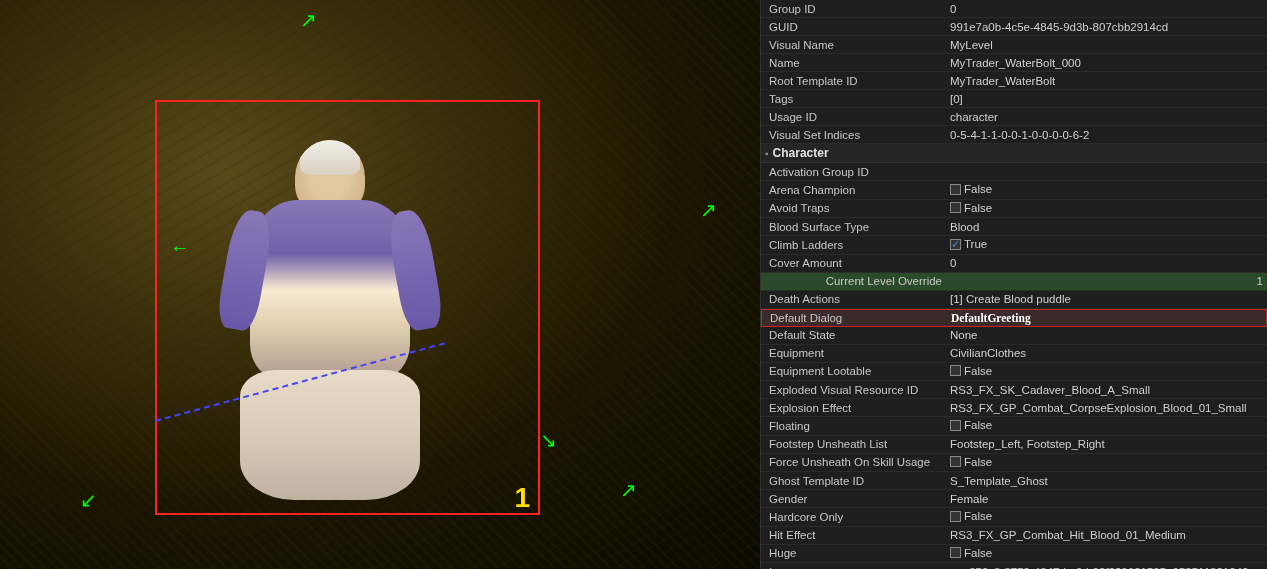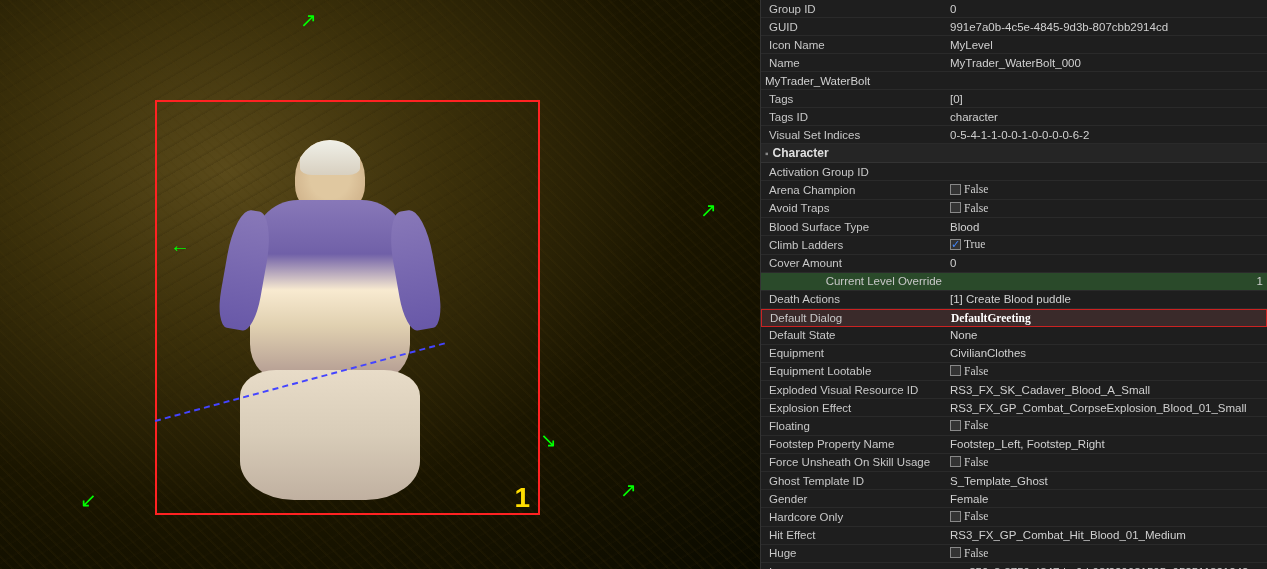--- a/index.html
+++ b/index.html
@@ -299,7 +299,7 @@
     <div class="prop-value">991e7a0b-4c5e-4845-9d3b-807cbb2914cd</div>
   </div>
   <div class="prop-row">
-    <div class="prop-name">Icon Name</div>
+    <div class="prop-name">Visual Name</div>
     <div class="prop-value">MyLevel</div>
   </div>
   <div class="prop-row">

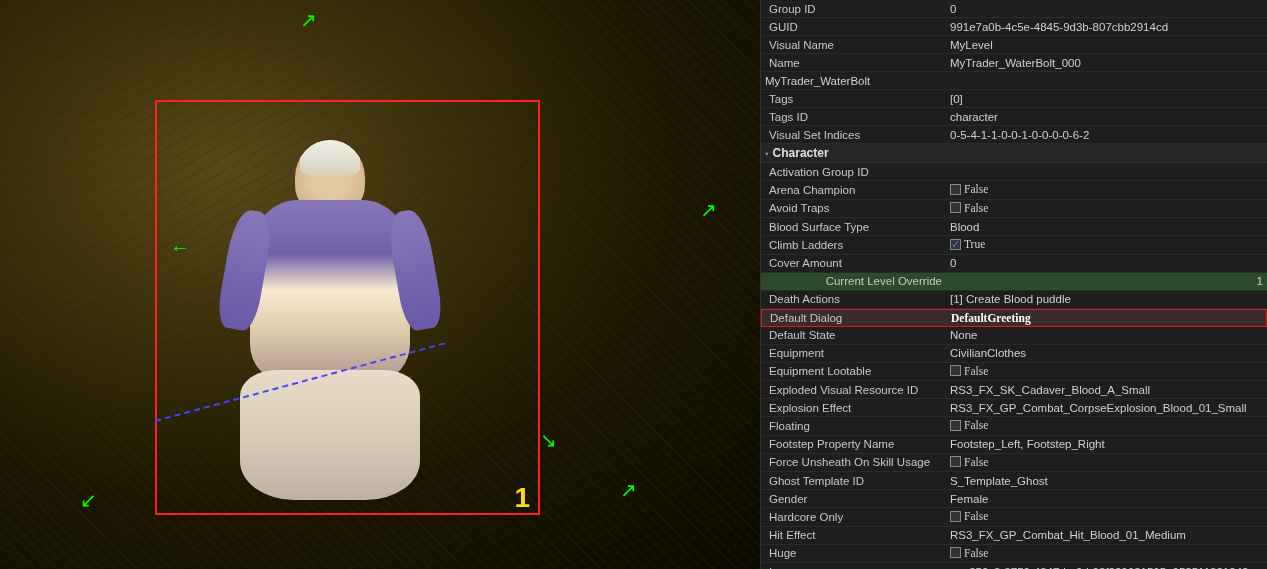--- a/index.html
+++ b/index.html
@@ -307,6 +307,7 @@
     <div class="prop-value">MyTrader_WaterBolt_000</div>
   </div>
   <div class="prop-row">
+    <div class="prop-name">Root Template ID</div>
     <div class="prop-value">MyTrader_WaterBolt</div>
   </div>
   <div class="prop-row">

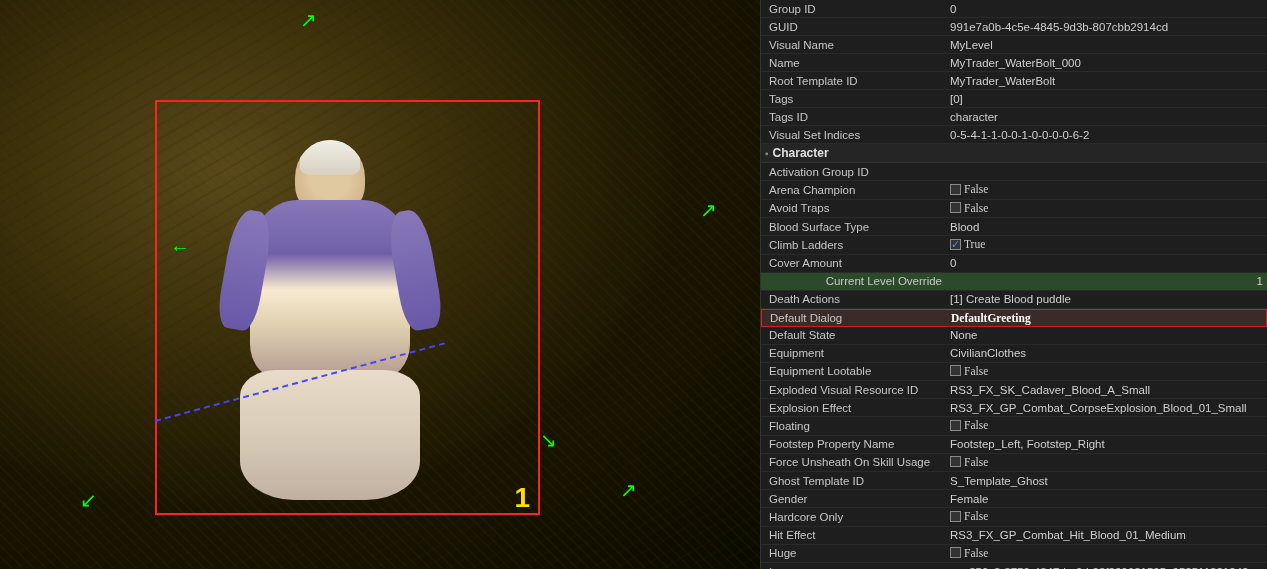--- a/index.html
+++ b/index.html
@@ -315,7 +315,7 @@
     <div class="prop-value">[0]</div>
   </div>
   <div class="prop-row">
-    <div class="prop-name">Tags ID</div>
+    <div class="prop-name">Usage ID</div>
     <div class="prop-value">character</div>
   </div>
   <div class="prop-row">

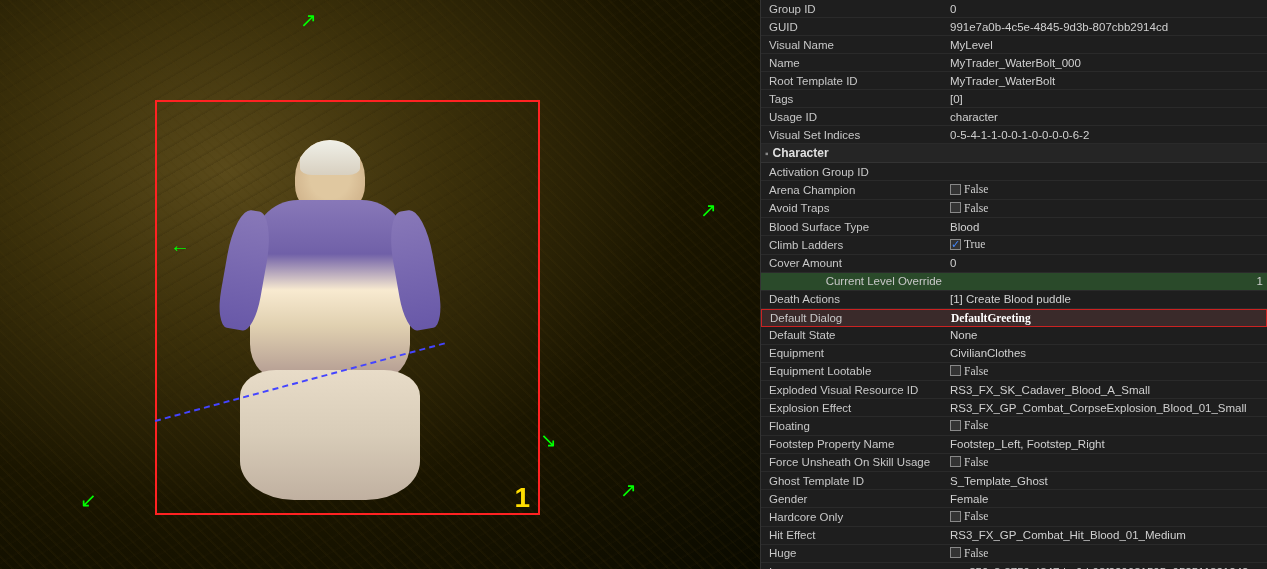--- a/index.html
+++ b/index.html
@@ -192,7 +192,6 @@
       display: inline-flex;
       align-items: center;
       gap: 3px;
-      font-family: Liberation Serif, serif;
     }
 
     .checkbox {

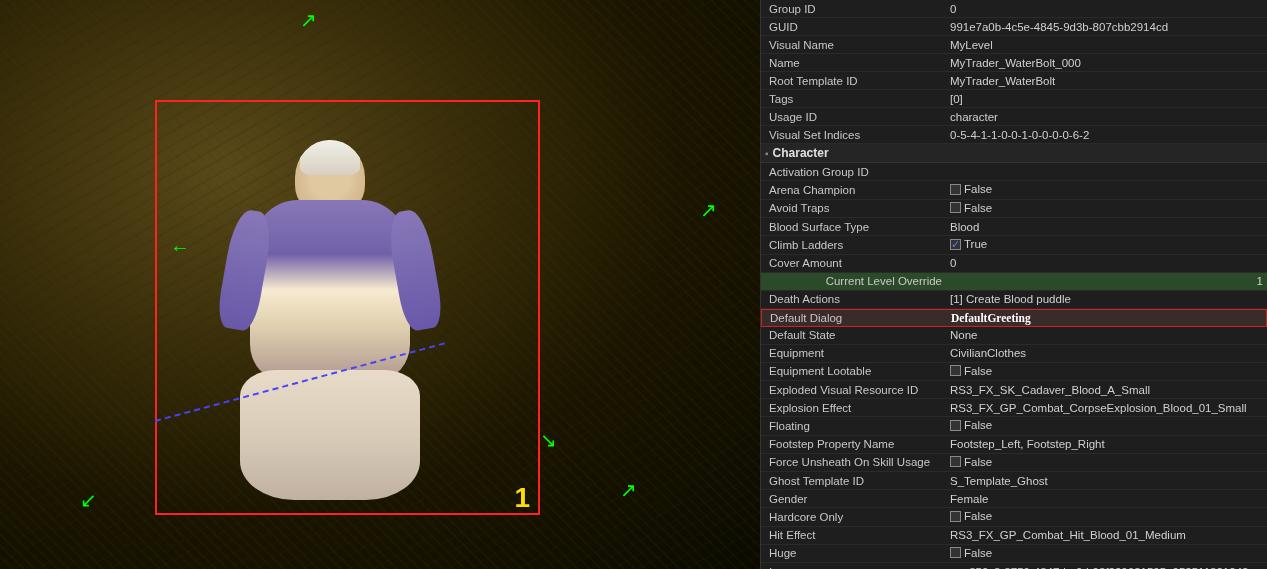--- a/index.html
+++ b/index.html
@@ -414,7 +414,7 @@
     </div>
   </div>
   <div class="prop-row">
-    <div class="prop-name">Footstep Property Name</div>
+    <div class="prop-name">Footstep Unsheath List</div>
     <div class="prop-value">Footstep_Left, Footstep_Right</div>
   </div>
   <div class="prop-row">

